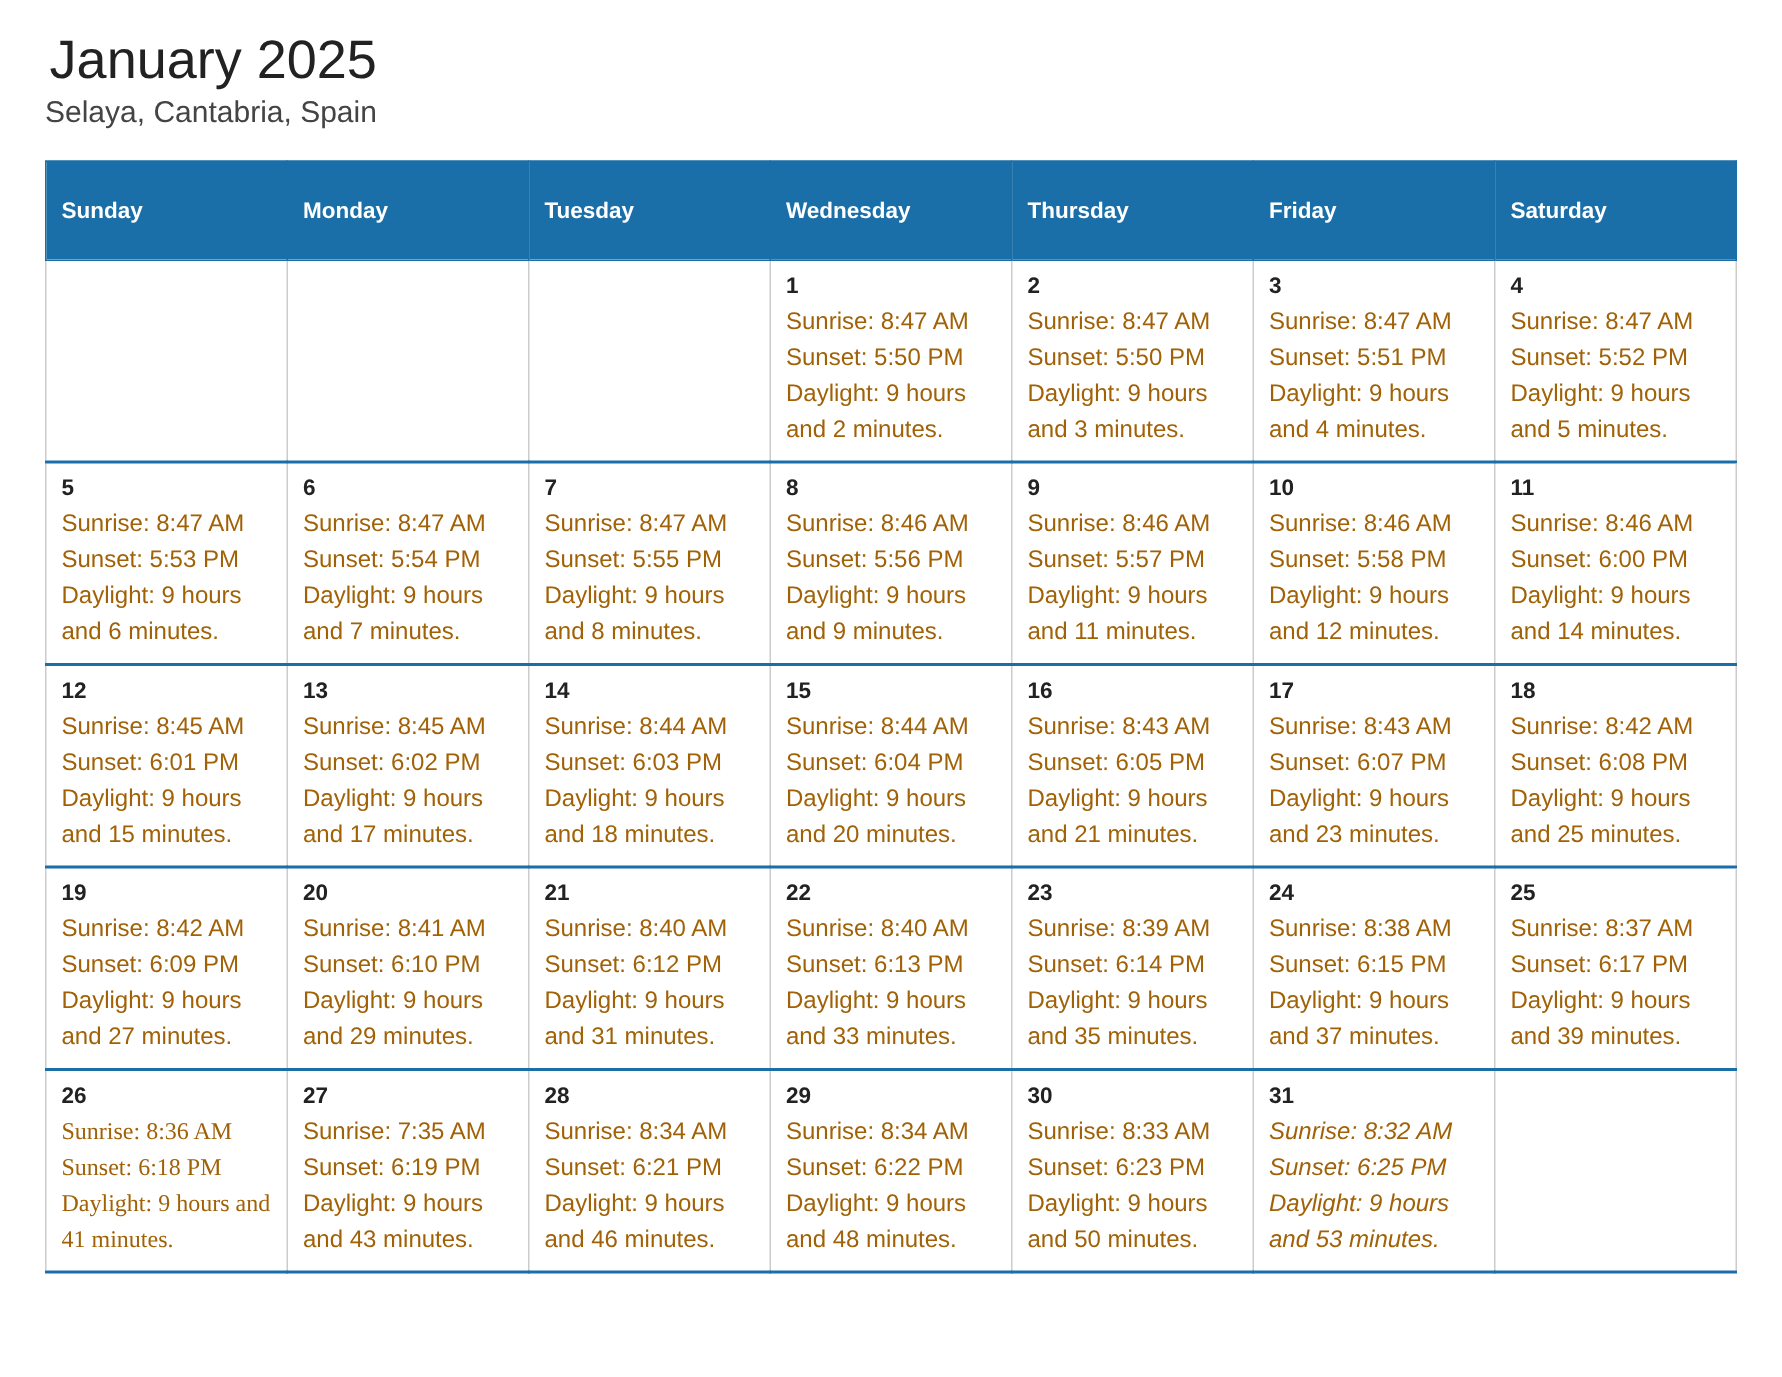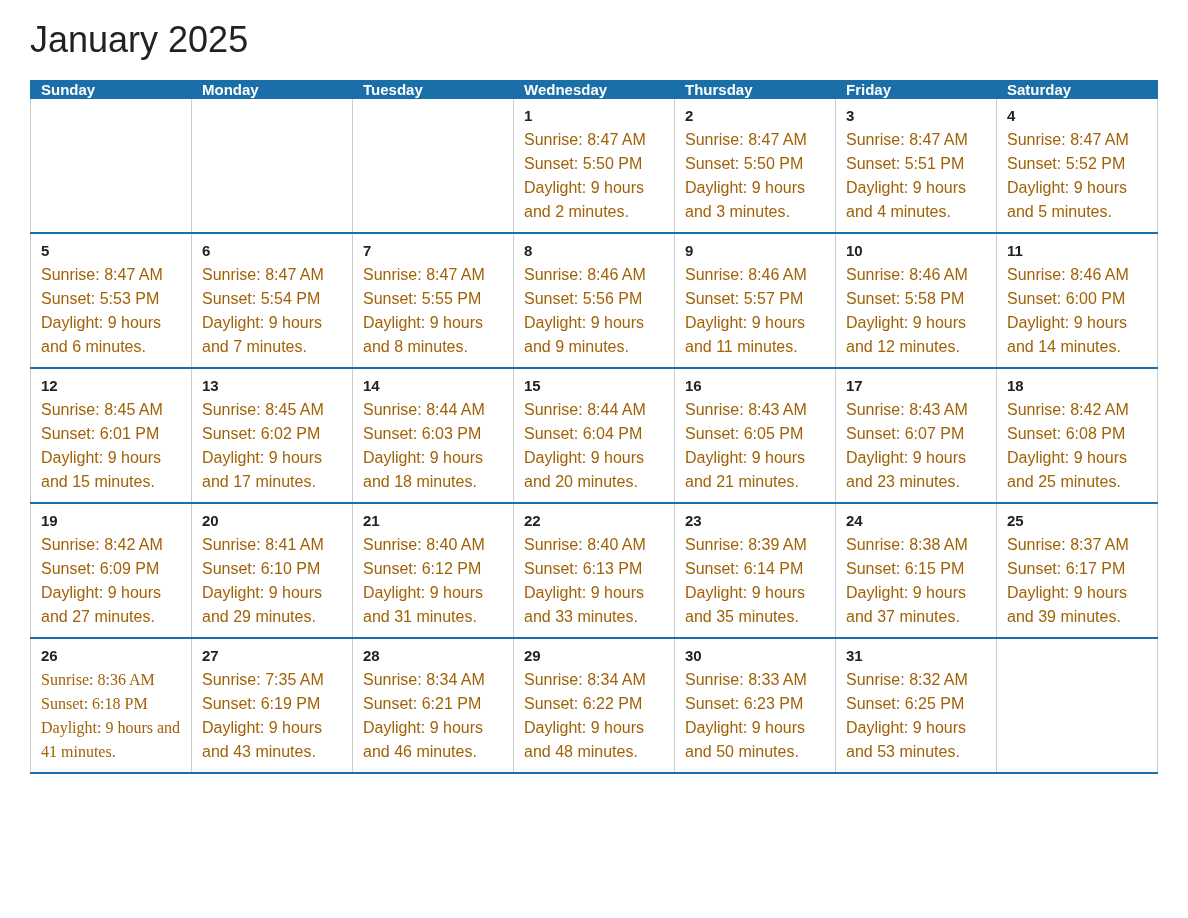--- a/index.html
+++ b/index.html
@@ -82,6 +82,7 @@
 <div class="header">
   <div class="title-area">
     <div class="month-year">January 2025</div>
+    <div class="location">Selaya, Cantabria, Spain</div>
   </div>
 </div>
 

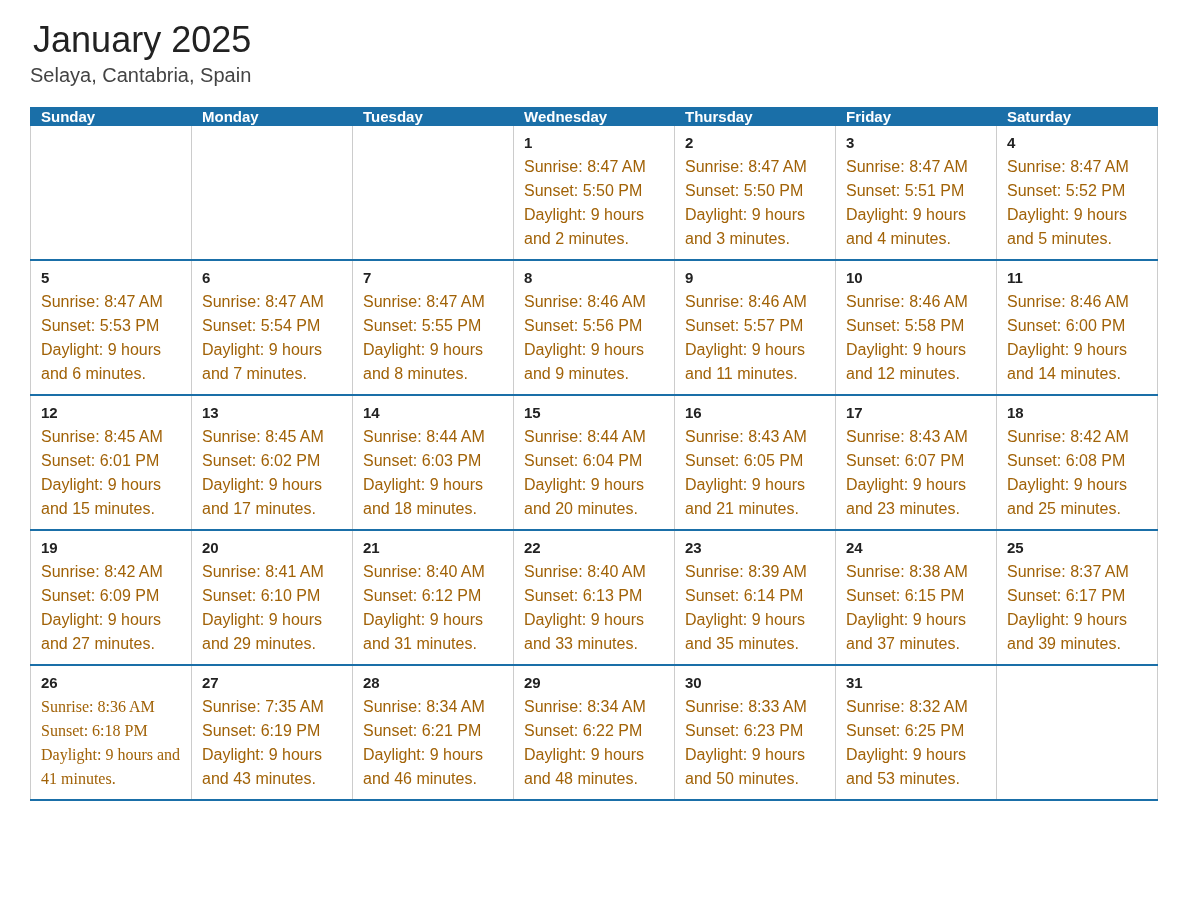--- a/index.html
+++ b/index.html
@@ -45,7 +45,7 @@
       color: white;
       font-size: 15px;
       font-weight: bold;
-      padding: 0 10px;
+      padding: 24px 10px;
       text-align: left;
       border: 1px solid #1a6fa8;
     }

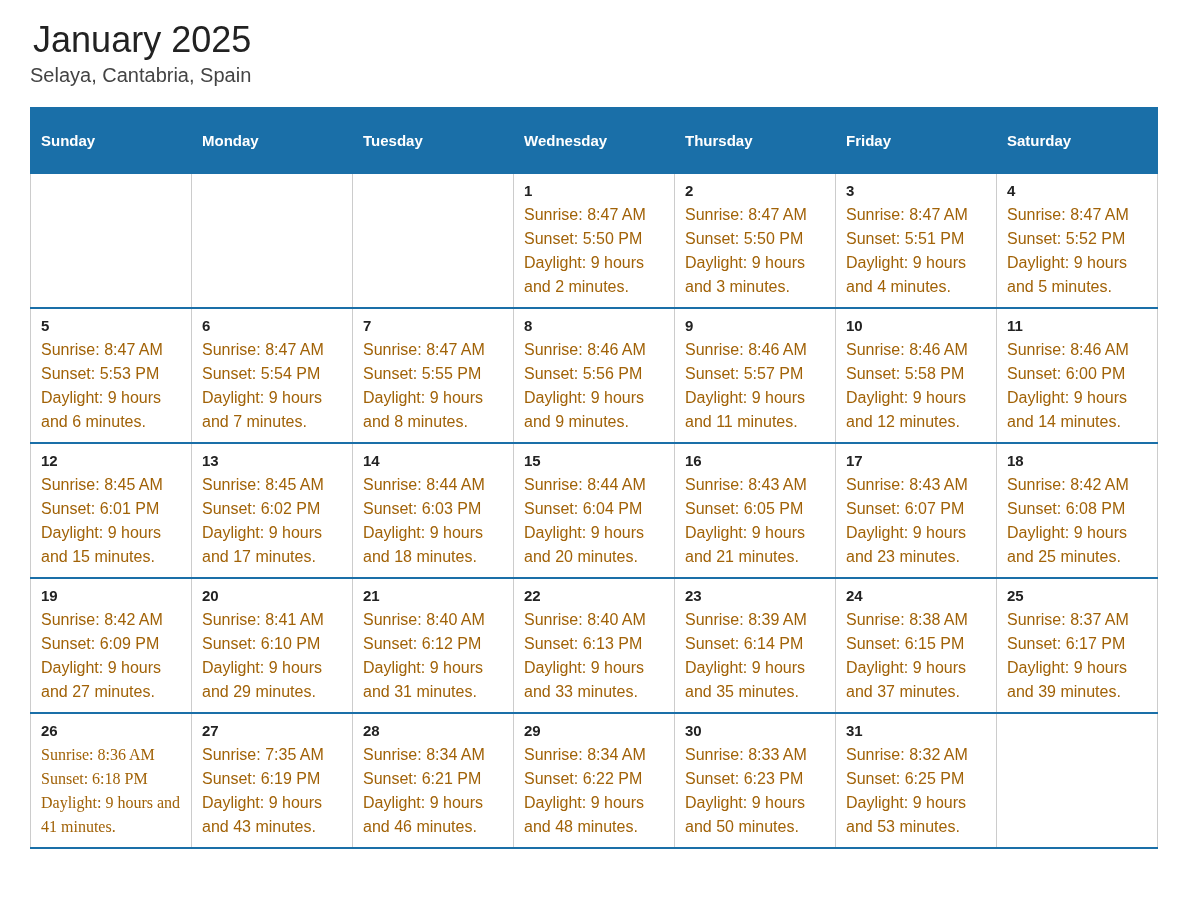--- a/index.html
+++ b/index.html
@@ -293,7 +293,7 @@
         </td>
         <td>
           <div class="day-number">31</div>
-          <div class="day-info" style="white-space: pre-line;">Sunrise: 8:32 AM
+          <div class="day-info" style="white-space: pre-line; font-style: italic;">Sunrise: 8:32 AM
 Sunset: 6:25 PM
 Daylight: 9 hours and 53 minutes.</div>
         </td>

